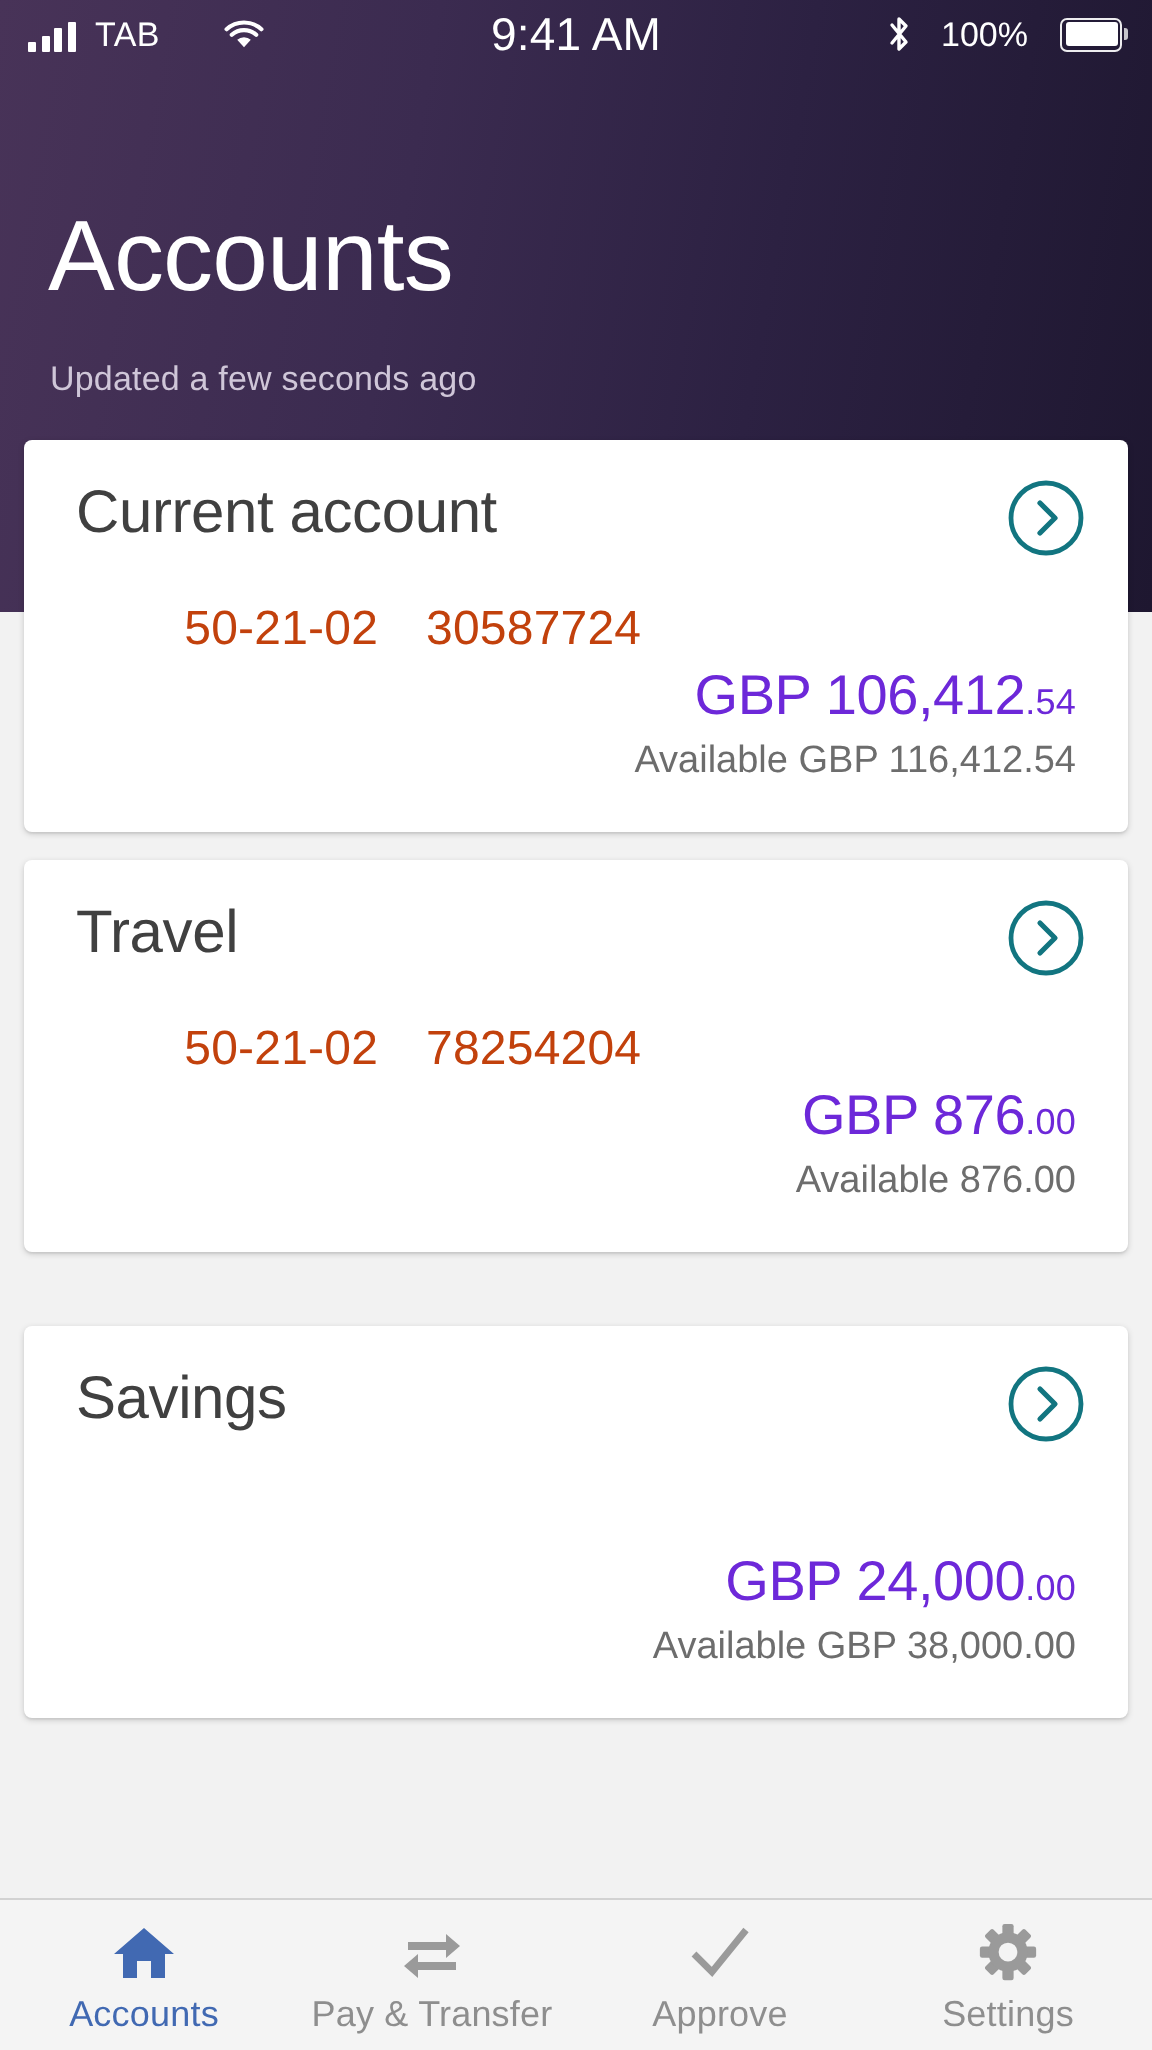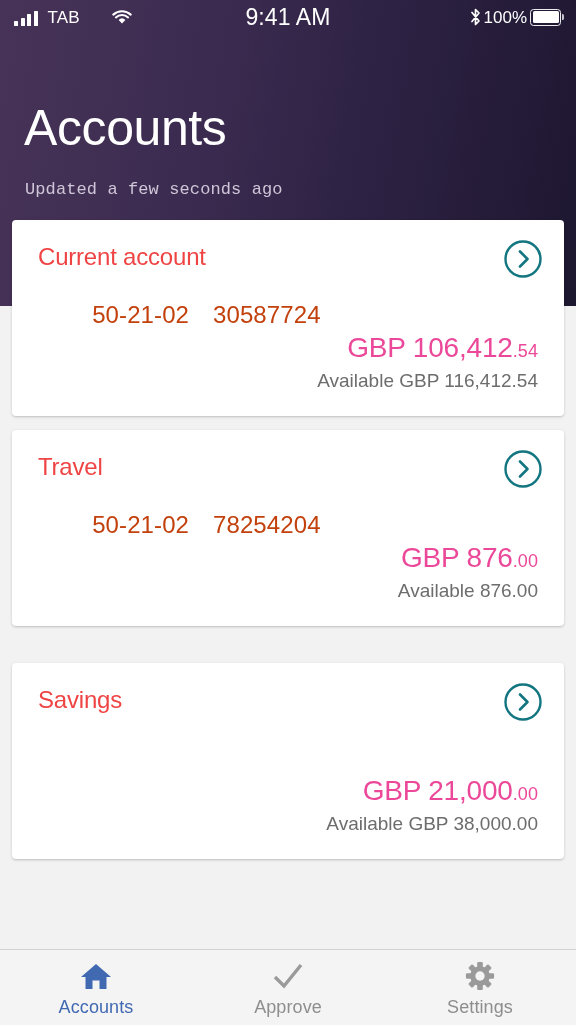--- a/index.html
+++ b/index.html
@@ -34,7 +34,7 @@
     position:absolute; left:0; width:576px; text-align:center;
     font-size:23px; line-height:17px; letter-spacing:0.1px;
   }
-  .sb-right { position:absolute; right:12px; display:flex; align-items:center; gap:3px; }
+  .sb-right { position:absolute; right:12px; display:flex; align-items:center; gap:16px; }
   .bt { width:11px; height:18px; }
   .batt-pct { font-size:17px; line-height:17px; }
   .battery { position:relative; width:34px; height:17px; }

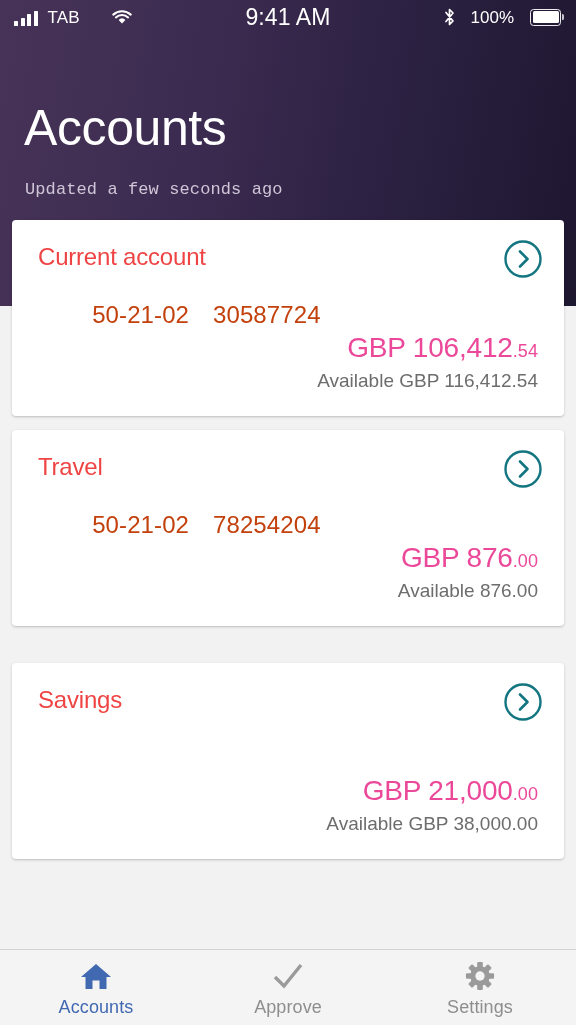--- a/index.html
+++ b/index.html
@@ -58,7 +58,7 @@
   }
   .page-subtitle {
     position:absolute; left:25px; top:180px;
-    font-size:17px; line-height:20px; color:#cfc6d8; letter-spacing:0.1px;font-family:Liberation Mono, monospace;
+    font-size:17px; line-height:20px; color:#cfc6d8; letter-spacing:0.1px;
   }
 
   

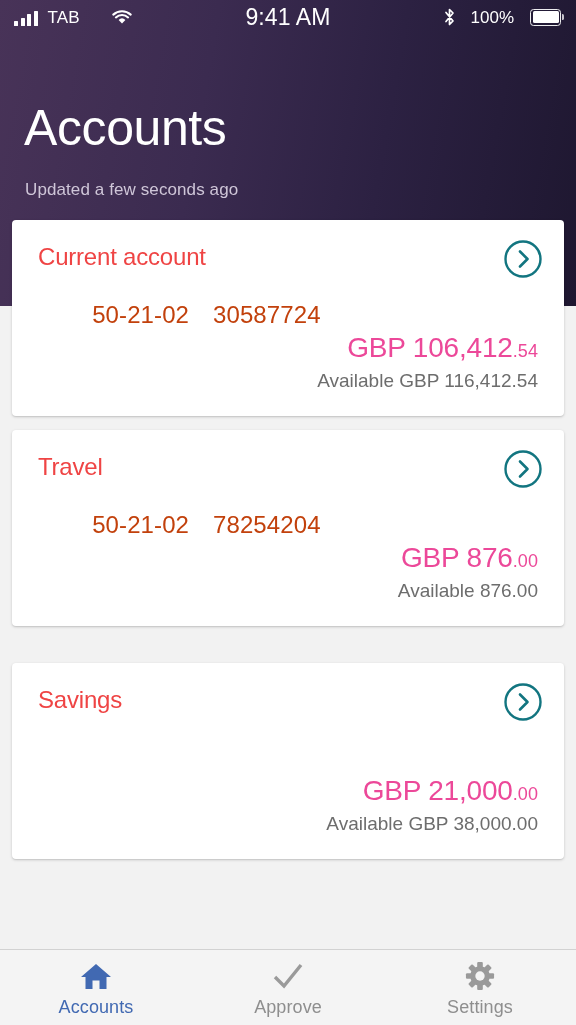--- a/index.html
+++ b/index.html
@@ -74,7 +74,7 @@
 
   .acct-name {
     position:absolute; left:26px; top:20px;
-    font-size:24px; line-height:34px; color:#ef4444; letter-spacing:-0.2px;
+    font-size:30px; line-height:34px; color:#404040; letter-spacing:-0.2px;
   }
   .acct-nums {
     position:absolute; left:26px; top:62px;

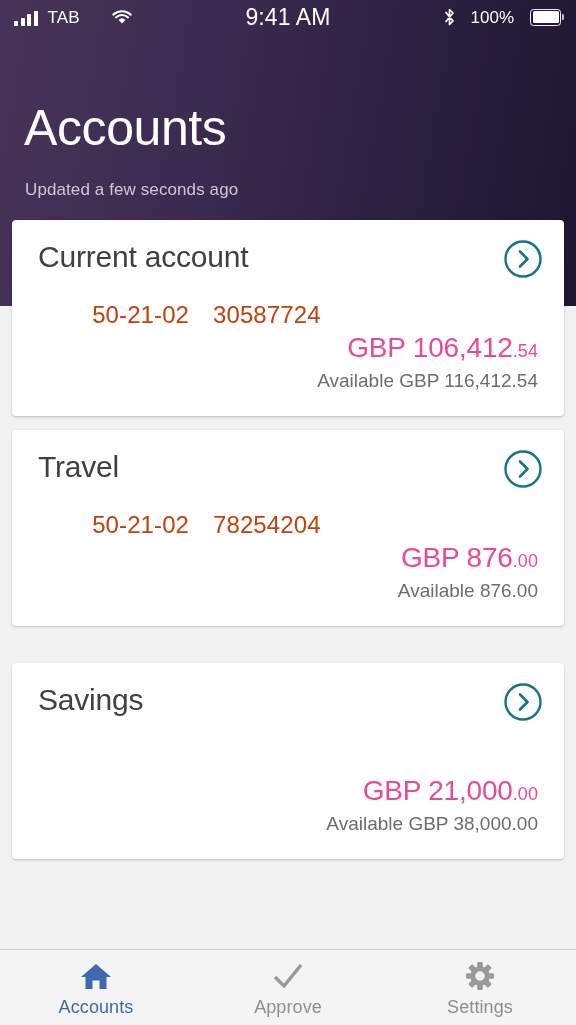--- a/index.html
+++ b/index.html
@@ -90,7 +90,7 @@
 
   .balance {
     position:absolute; right:26px; top:112px;
-    text-align:right; color:#ec4899; white-space:nowrap;
+    text-align:right; color:#6d28d9; white-space:nowrap;
   }
   .balance .main { font-size:28px; line-height:32px; letter-spacing:-0.2px; }
   .balance .dec  { font-size:18px; line-height:32px; letter-spacing:0.1px; }

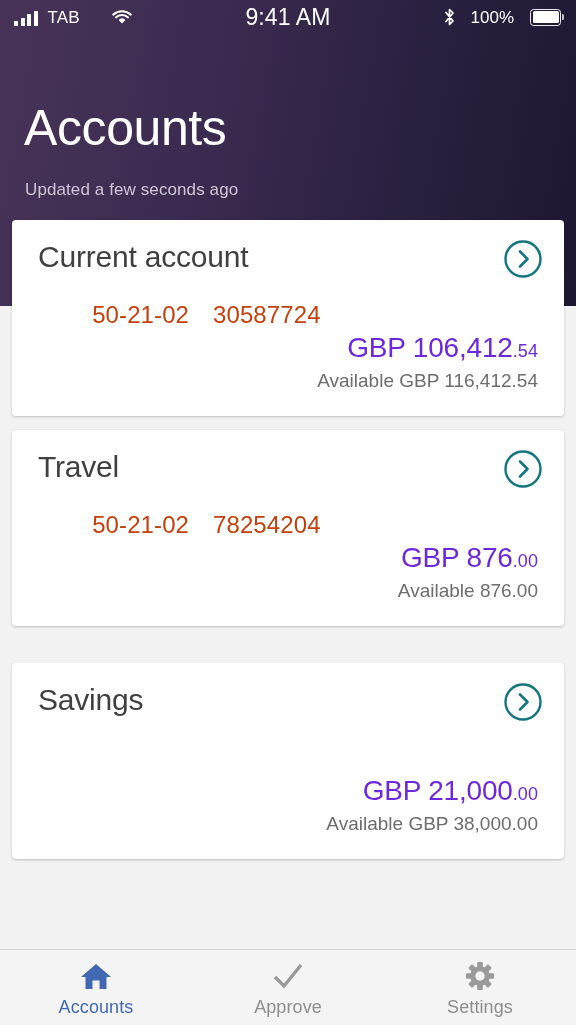--- a/index.html
+++ b/index.html
@@ -208,7 +208,7 @@
         </svg>
       </div>
       <div class="balance">
-        <span class="main">GBP 21,000</span><span class="dec">.00</span>
+        <span class="main">GBP 24,000</span><span class="dec">.00</span>
       </div>
       <div class="available">Available GBP 38,000.00</div>
     </div>

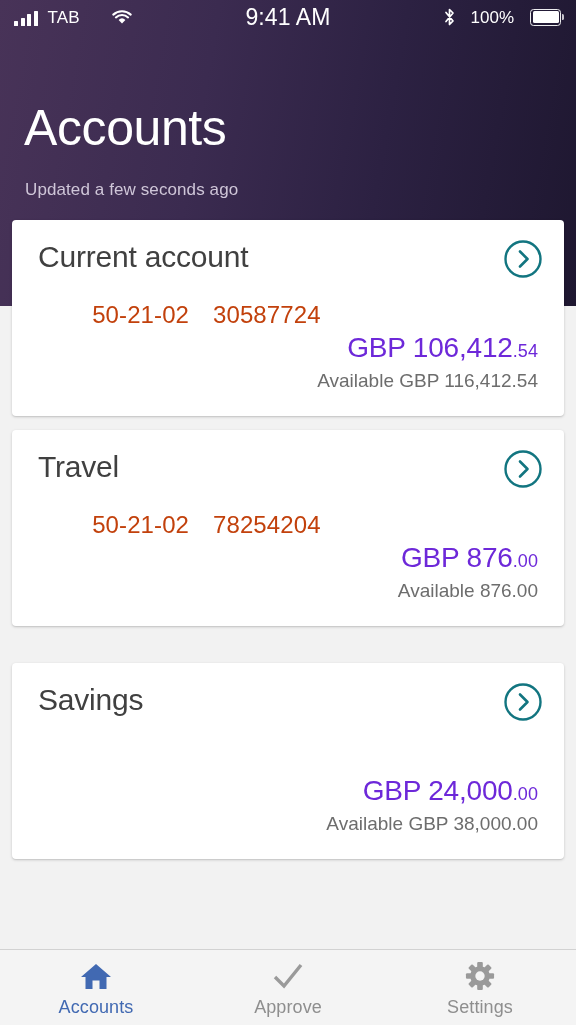--- a/index.html
+++ b/index.html
@@ -226,6 +226,15 @@
       <span class="lbl">Accounts</span>
     </div>
 
+    <div class="tab">
+      <span class="ico">
+        <svg width="34" height="30" viewBox="0 0 34 30">
+          <path d="M5 10 L24 10 L24 6 L31 12 L24 18 L24 14 L5 14 Z" fill="#9a9a9a"></path>
+          <path d="M29 20 L10 20 L10 16 L3 22 L10 28 L10 24 L29 24 Z" fill="#9a9a9a"></path>
+        </svg>
+      </span>
+      <span class="lbl">Pay &amp; Transfer</span>
+    </div>
 
     <div class="tab">
       <span class="ico">

